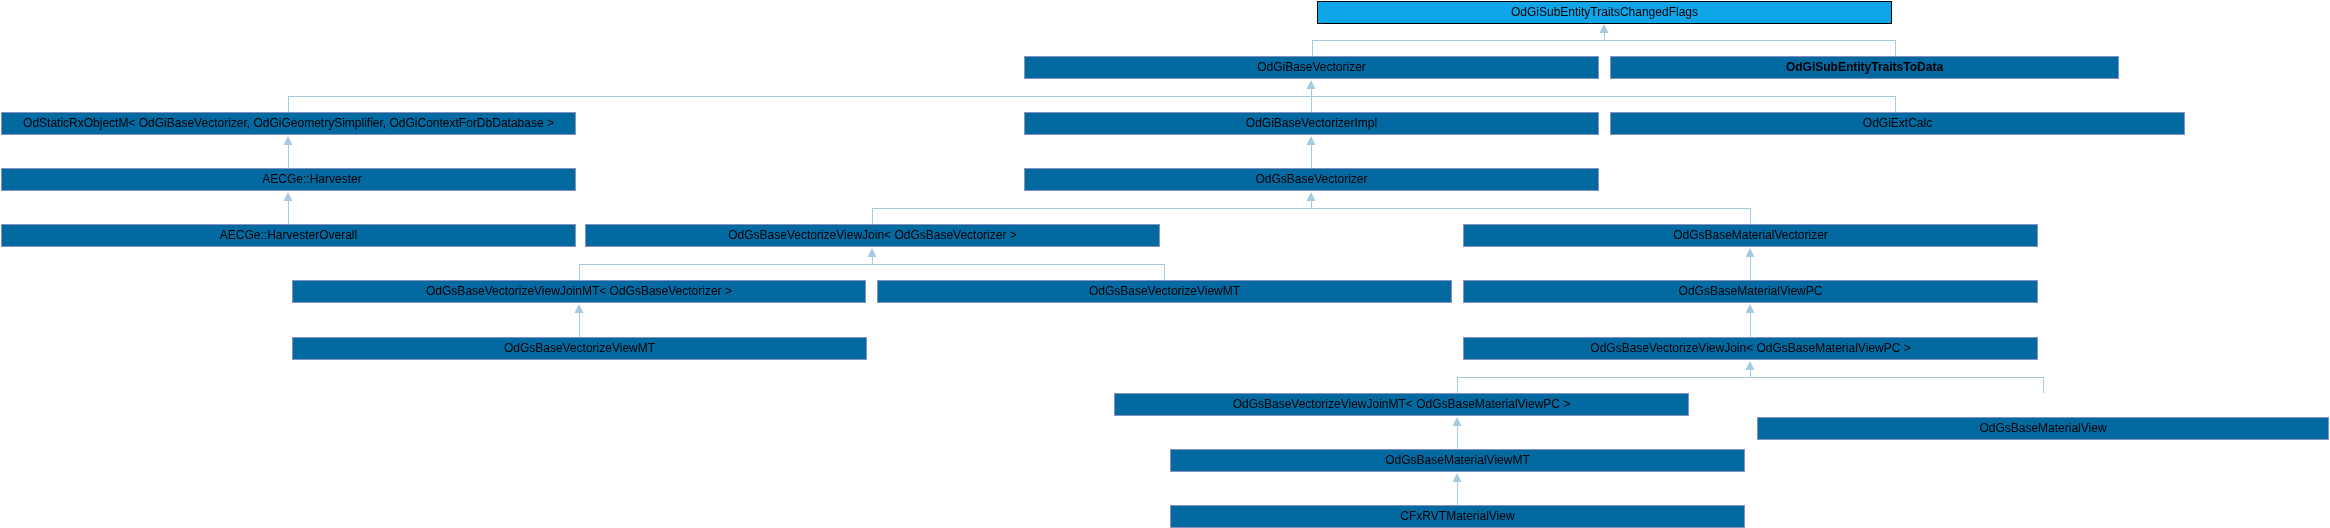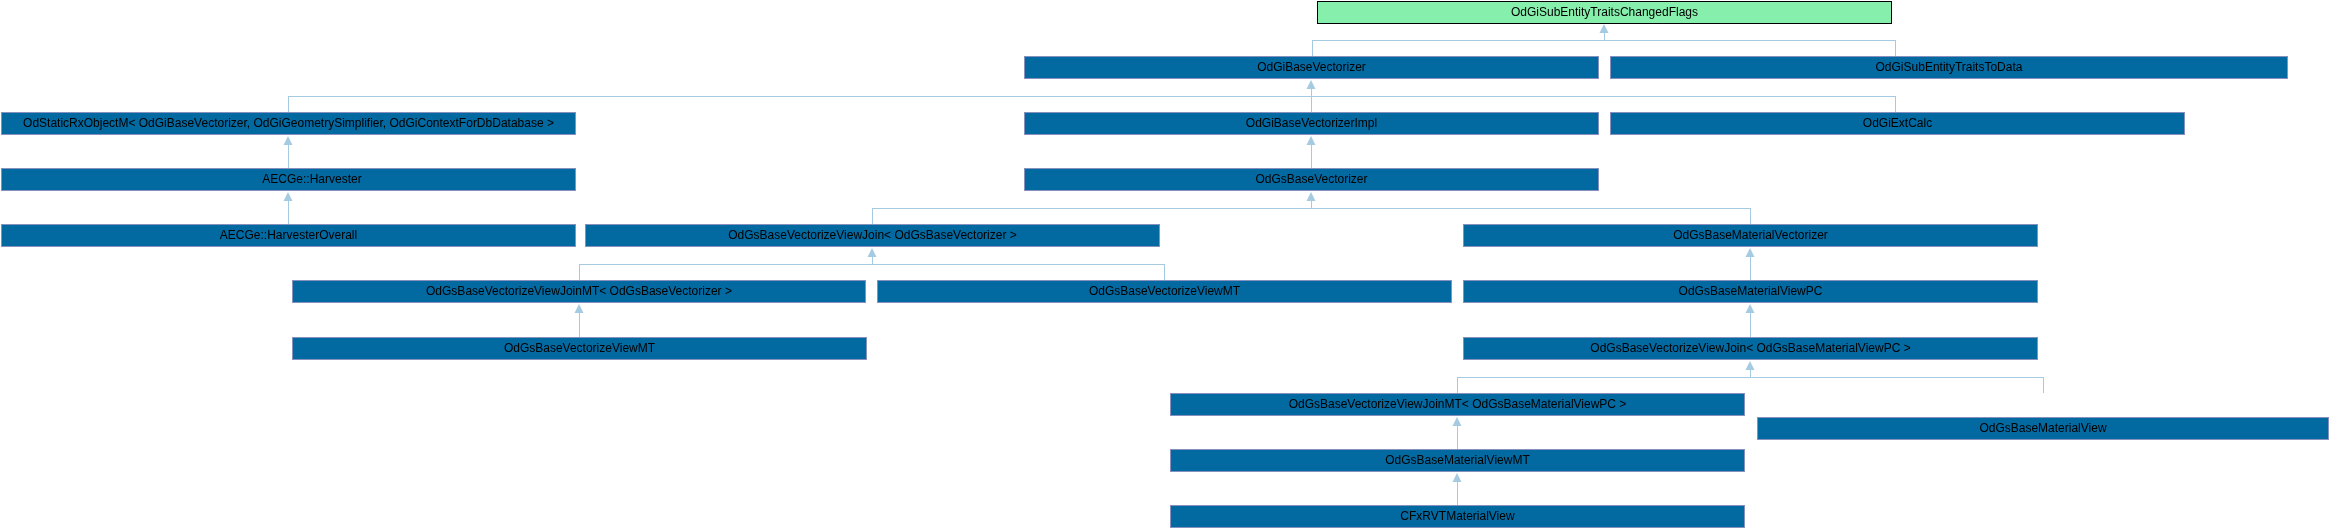--- a/index.html
+++ b/index.html
@@ -37,7 +37,7 @@
     cursor: pointer;
   }
   .node.current {
-    background: #86efac;
+    background: #0ea5e9;
     border: 1px solid #000000;
     cursor: default;
     text-align: center;

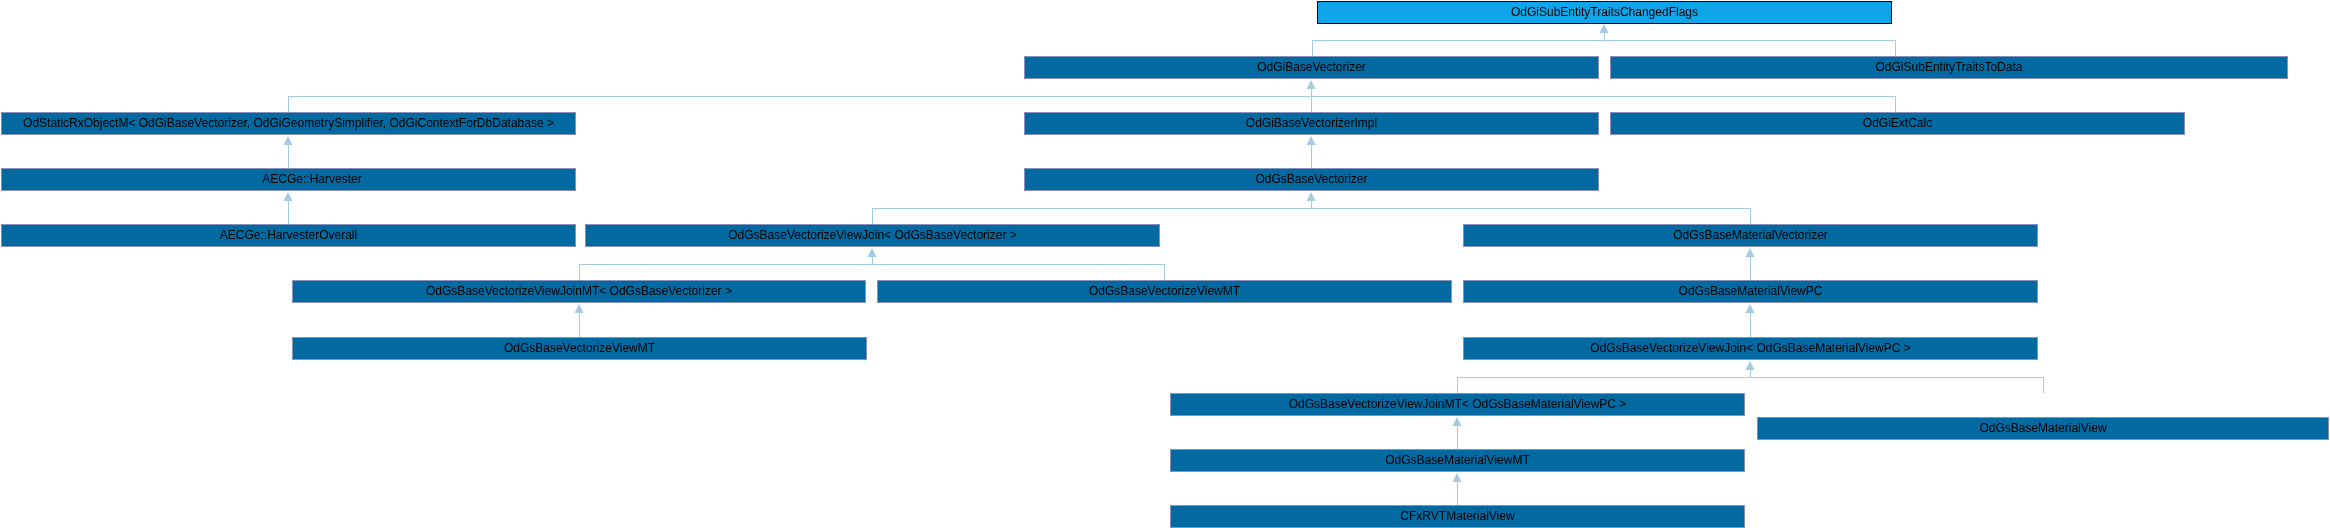--- a/index.html
+++ b/index.html
@@ -97,7 +97,7 @@
   <div class="node current" style="left:1317px; top:1px; width:575px;">OdGiSubEntityTraitsChangedFlags</div>
 
   <div class="node" style="left:1024px; top:56px; width:575px;">OdGiBaseVectorizer</div>
-  <div class="node" style="left:1610px; top:56px; width:678px;">OdGiSubEntityTraitsToData</div>
+  <div class="node" style="left:1610px; top:56px; width:509px;font-weight:bold;">OdGiSubEntityTraitsToData</div>
 
   <div class="node" style="left:1px; top:112px; width:575px;">OdStaticRxObjectM&lt; OdGiBaseVectorizer, OdGiGeometrySimplifier, OdGiContextForDbDatabase &gt;</div>
   <div class="node" style="left:1024px; top:112px; width:575px;">OdGiBaseVectorizerImpl</div>

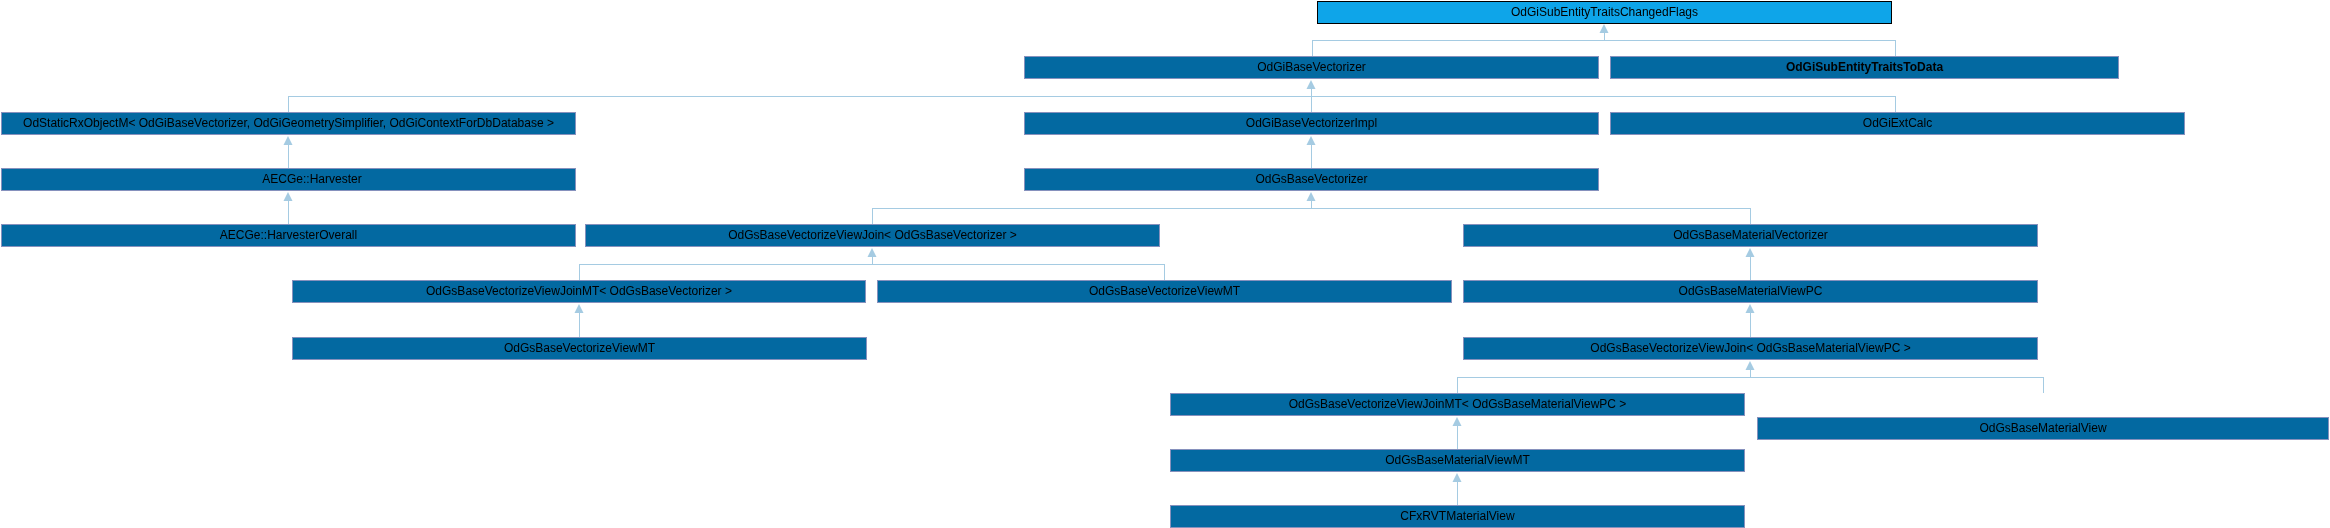--- a/index.html
+++ b/index.html
@@ -117,7 +117,7 @@
   <div class="node" style="left:292px; top:337px; width:575px;">OdGsBaseVectorizeViewMT</div>
   <div class="node" style="left:1463px; top:337px; width:575px;">OdGsBaseVectorizeViewJoin&lt; OdGsBaseMaterialViewPC &gt;</div>
 
-  <div class="node" style="left:1170px; top:393px; width:575px;">OdGsBaseVectorizeViewJoinMT&lt; OdGsBaseMaterialViewPC &gt;</div>
+  <div class="node" style="left:1114px; top:393px; width:575px;">OdGsBaseVectorizeViewJoinMT&lt; OdGsBaseMaterialViewPC &gt;</div>
   <div class="node" style="left:1757px; top:393px; width:572px;margin-top:24px;">OdGsBaseMaterialView</div>
 
   <div class="node" style="left:1170px; top:449px; width:575px;">OdGsBaseMaterialViewMT</div>

